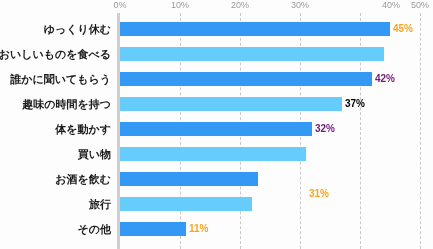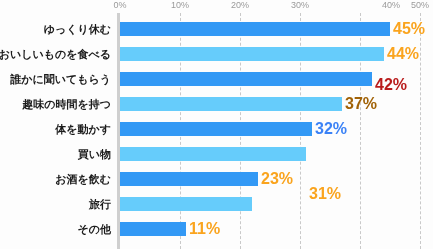--- a/index.html
+++ b/index.html
@@ -95,7 +95,7 @@
   .bar-value {
     position: absolute;
     top: -2px;
-    font-size: 16px;
+    font-size: 10px;
     line-height: 18px;
     font-weight: bold;
     color: #faa41e;

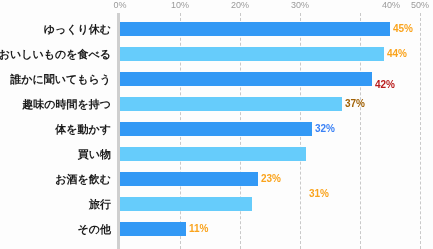--- a/index.html
+++ b/index.html
@@ -135,7 +135,6 @@
       <div class="bar-row" style="top: 47px;">
         <div class="bar-label" style="color: rgb(27, 27, 27);">おいしいものを食べる</div>
         <div class="bar-rect" style="width: 264px; background: rgb(102, 204, 251); height: 14px;"></div>
-        <div class="bar-value" style="left: 387px; color: rgb(250, 164, 30);">44%</div>
       </div>
       <div class="bar-row" style="top: 72px; border-radius: 7px;">
         <div class="bar-label" style="color: rgb(27, 27, 27);">誰かに聞いてもらう</div>

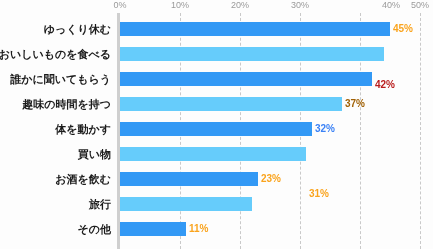--- a/index.html
+++ b/index.html
@@ -139,7 +139,7 @@
       <div class="bar-row" style="top: 72px; border-radius: 7px;">
         <div class="bar-label" style="color: rgb(27, 27, 27);">誰かに聞いてもらう</div>
         <div class="bar-rect" style="width: 252px; background: rgb(51, 153, 245); height: 14px;"></div>
-        <div class="bar-value" style="left: 375px; color: #b91c1c; margin-top: 6px;">42%</div>
+        <div class="bar-value" style="left: 375px; color: #701a75;">42%</div>
       </div>
       <div class="bar-row" style="top: 97px;">
         <div class="bar-label" style="color: rgb(27, 27, 27);">趣味の時間を持つ</div>

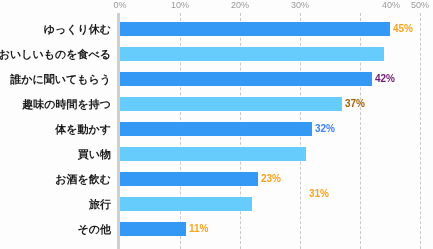--- a/index.html
+++ b/index.html
@@ -144,7 +144,7 @@
       <div class="bar-row" style="top: 97px;">
         <div class="bar-label" style="color: rgb(27, 27, 27);">趣味の時間を持つ</div>
         <div class="bar-rect" style="width: 222px; background: rgb(102, 204, 251); height: 14px;"></div>
-        <div class="bar-value" style="left: 345px; color: #a16207;">37%</div>
+        <div class="bar-value" style="left: 345px; color: #000000;">37%</div>
       </div>
       <div class="bar-row" style="top: 122px;">
         <div class="bar-label" style="color: rgb(27, 27, 27);">体を動かす</div>

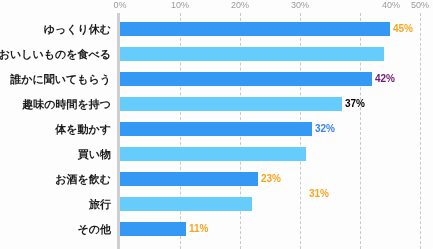--- a/index.html
+++ b/index.html
@@ -149,7 +149,7 @@
       <div class="bar-row" style="top: 122px;">
         <div class="bar-label" style="color: rgb(27, 27, 27);">体を動かす</div>
         <div class="bar-rect" style="width: 192px; background: rgb(51, 153, 245); height: 14px;"></div>
-        <div class="bar-value" style="left: 315px; color: #3b82f6;">32%</div>
+        <div class="bar-value" style="left: 315px; color: #701a75;">32%</div>
       </div>
       <div class="bar-row" style="top: 147px;">
         <div class="bar-label" style="color: rgb(27, 27, 27);">買い物</div>

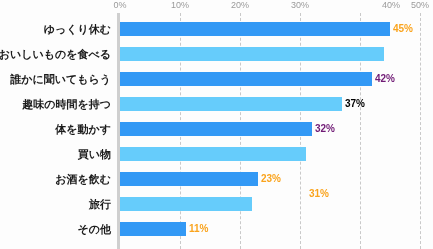--- a/index.html
+++ b/index.html
@@ -159,7 +159,6 @@
       <div class="bar-row" style="top: 172px;">
         <div class="bar-label" style="color: rgb(27, 27, 27);">お酒を飲む</div>
         <div class="bar-rect" style="width: 138px; background: rgb(51, 153, 245); height: 14px;"></div>
-        <div class="bar-value" style="left: 261px; color: rgb(250, 164, 30);">23%</div>
       </div>
       <div class="bar-row" style="top: 197px;">
         <div class="bar-label" style="color: rgb(27, 27, 27);">旅行</div>

